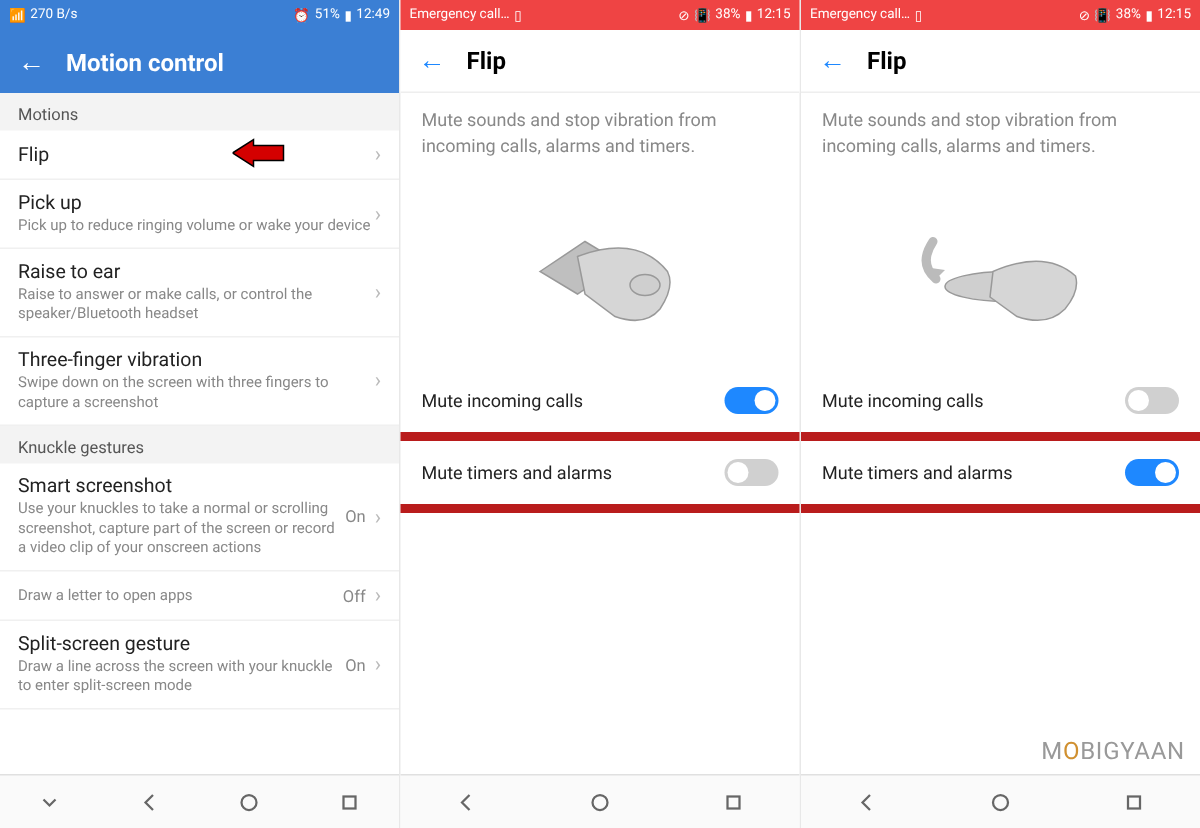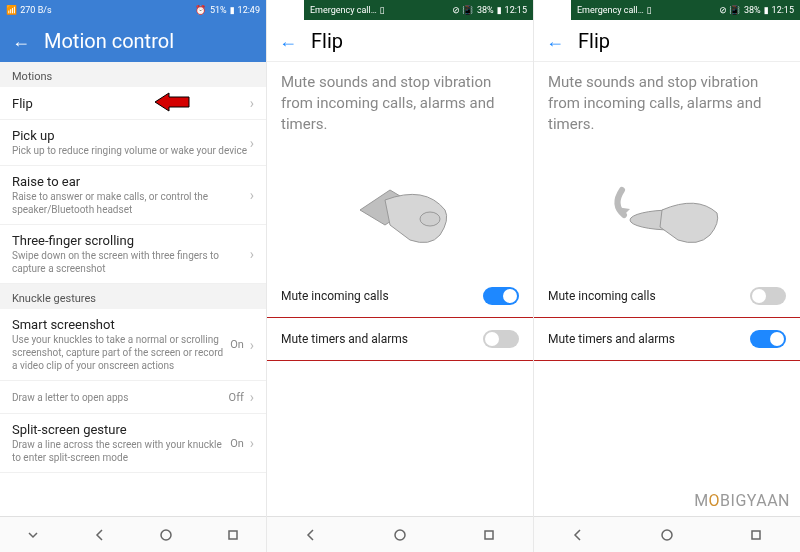--- a/index.html
+++ b/index.html
@@ -6,7 +6,7 @@
     body { background: #e8e8e8; width: 800px; height: 552px; display: flex; gap: 1px; position: relative; }
     .screen { flex: 1; background: #fff; display: flex; flex-direction: column; position: relative; }
     .statusbar { height: 20px; background: #fff; display: flex; align-items: center; justify-content: space-between; padding: 0 6px; font-size: 9px; color: #333; }
-    .statusbar.dark { background: #14532d; color: #fff; margin-left: 37px; }
+    .statusbar.dark { background: #ef4444; color: #fff; }
     .statusbar .left, .statusbar .right { display: flex; align-items: center; gap: 3px; }
     .statusbar .right { margin-left: auto; }
     .titlebar { height: 42px; display: flex; align-items: center; padding: 0 12px; gap: 14px; background: #fff; border-bottom: 1px solid #eee; }

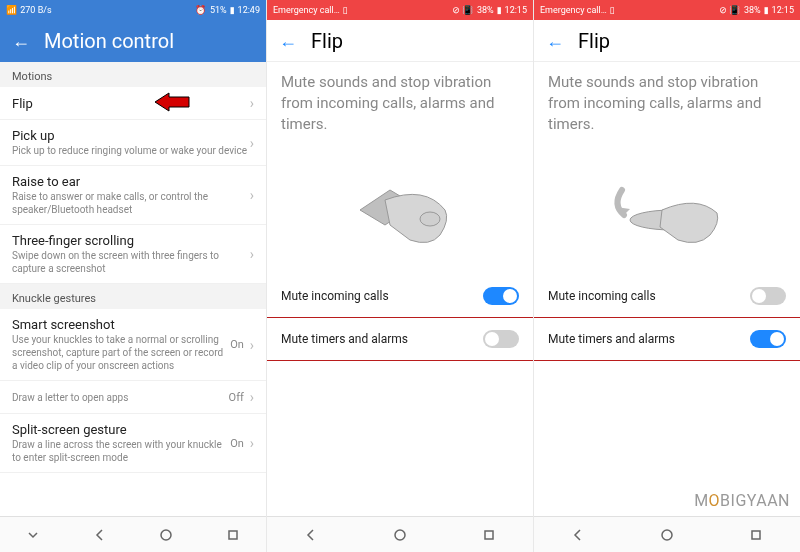--- a/index.html
+++ b/index.html
@@ -12,7 +12,7 @@
     .titlebar { height: 42px; display: flex; align-items: center; padding: 0 12px; gap: 14px; background: #fff; border-bottom: 1px solid #eee; }
     .screen.first .titlebar { background: #3b7fd4; color: #fff; border-bottom: none; }
     .titlebar .back { font-size: 18px; }
-    .titlebar .title { font-size: 20px; font-weight: 400; }
+    .titlebar .title { font-size: 16px; font-weight: 700; }
     .section-header { padding: 8px 12px 4px; font-size: 11px; color: #555; background: #f3f3f3; }
     .item { padding: 8px 12px; border-bottom: 1px solid #f0f0f0; display: flex; align-items: center; position: relative; }
     .item .content { flex: 1; }

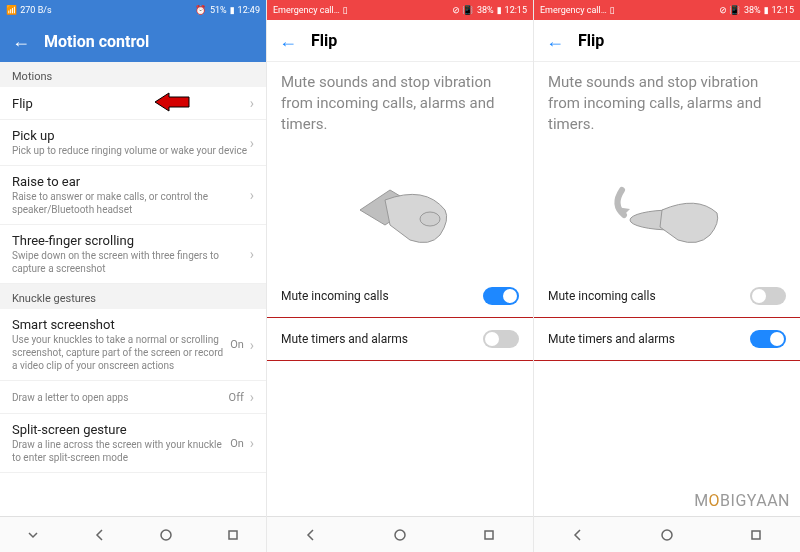--- a/index.html
+++ b/index.html
@@ -22,7 +22,7 @@
     .item .value { font-size: 11px; color: #888; margin-right: 6px; }
     .arrow-indicator { position: absolute; left: 155px; top: 4px; }
     .arrow-svg { width: 36px; height: 22px; }
-    .desc { padding: 10px 14px; font-size: 15px; color: #888; line-height: 1.4; }
+    .desc { padding: 10px 14px; font-size: 12px; color: #888; line-height: 1.4; }
     .illustration { height: 130px; display: flex; align-items: center; justify-content: center; }
     .toggle-row { padding: 12px 14px; border-bottom: 1px solid #b91c1c; display: flex; align-items: center; justify-content: space-between; }
     .toggle-row .label { font-size: 12px; color: #222; }

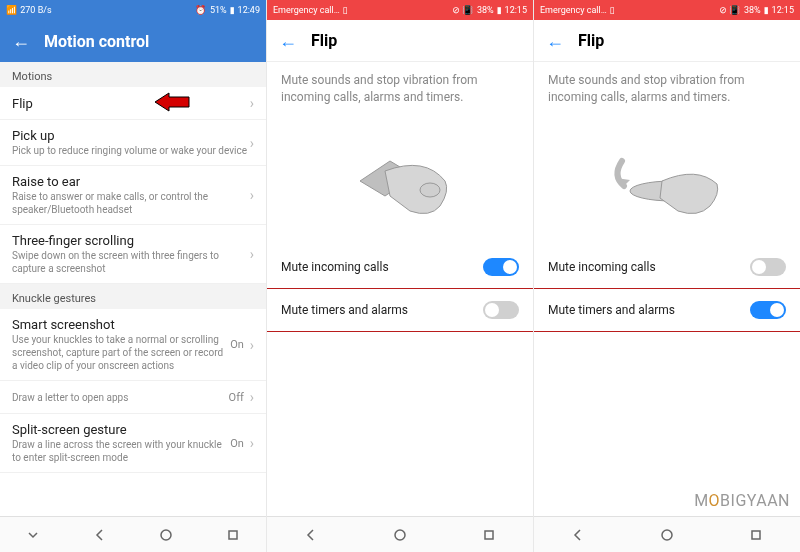--- a/index.html
+++ b/index.html
@@ -90,7 +90,7 @@
 
   <div class="item">
     <div class="content">
-      <div class="title">Three-finger scrolling</div>
+      <div class="title">Three-finger vibration</div>
       <div class="subtitle">Swipe down on the screen with three fingers to capture a screenshot</div>
     </div>
     <span class="chevron">›</span>

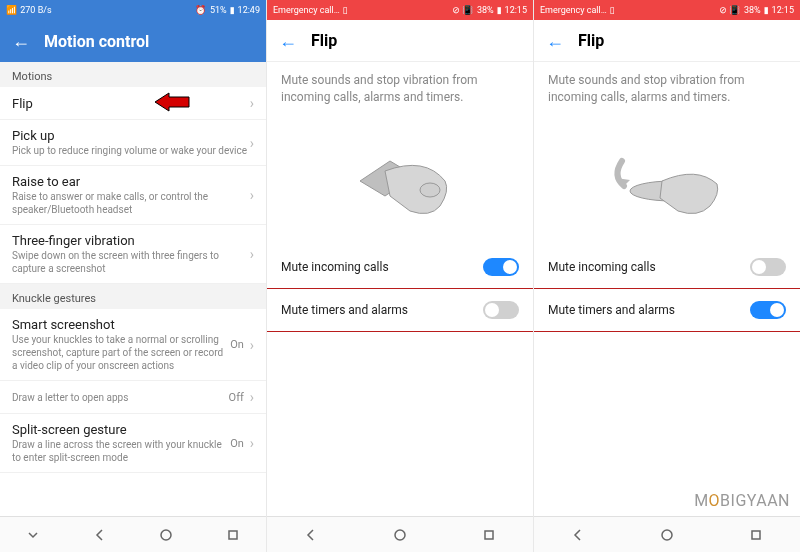--- a/index.html
+++ b/index.html
@@ -24,7 +24,7 @@
     .arrow-svg { width: 36px; height: 22px; }
     .desc { padding: 10px 14px; font-size: 12px; color: #888; line-height: 1.4; }
     .illustration { height: 130px; display: flex; align-items: center; justify-content: center; }
-    .toggle-row { padding: 12px 14px; border-bottom: 1px solid #b91c1c; display: flex; align-items: center; justify-content: space-between; }
+    .toggle-row { padding: 12px 14px; border-bottom: 6px solid #b91c1c; display: flex; align-items: center; justify-content: space-between; }
     .toggle-row .label { font-size: 12px; color: #222; }
     .switch { width: 36px; height: 18px; border-radius: 9px; position: relative; }
     .switch.on { background: #1e88ff; }

